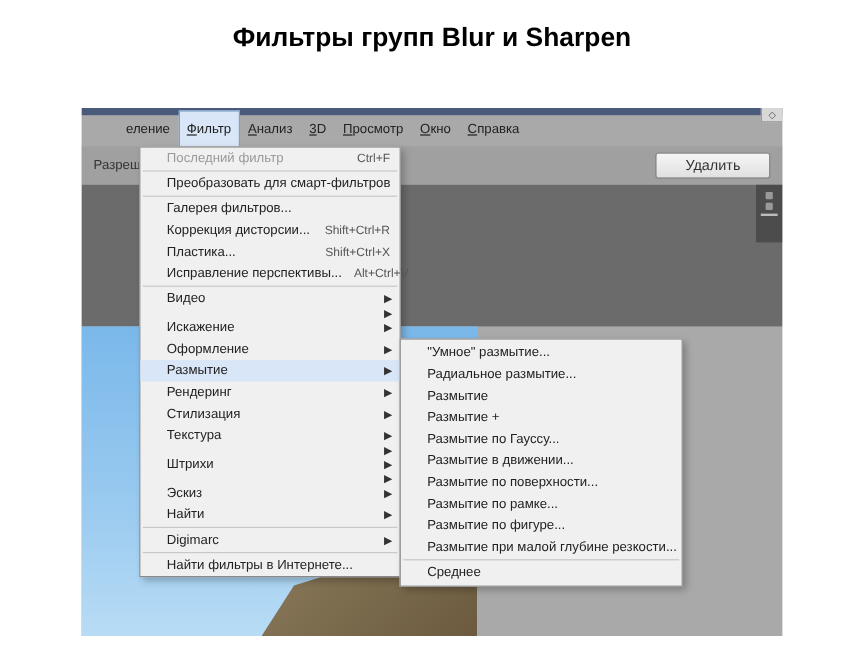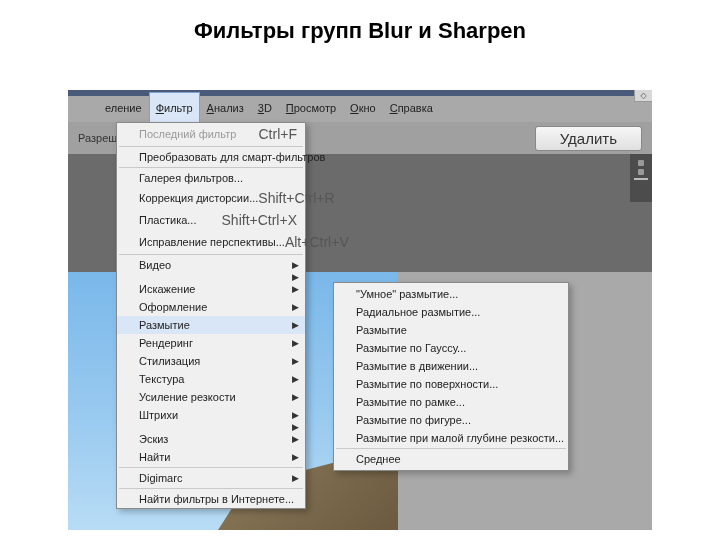--- a/index.html
+++ b/index.html
@@ -30,7 +30,7 @@
     .image-area { position: absolute; top: 182px; left: 0; width: 330px; bottom: 0; background: linear-gradient(#7ab8ea 0%,#9bcbf0 60%,#b8dcf5 100%); }
     .rock { position: absolute; bottom: 0; left: 150px; right: 0; height: 70px; background: linear-gradient(135deg,#8a7a5a,#6b5a3f); clip-path: polygon(0% 100%, 15% 40%, 40% 20%, 70% 0%, 100% 10%, 100% 100%); }
     
-    .dropdown { position: absolute; top: 32px; left: 48px; width: 190px; background: #f0f0f0; border: 1px solid #8a8a8a; box-shadow: 3px 3px 6px rgba(0,0,0,0.25); font-size: 11px; color: #222; }
+    .dropdown { position: absolute; top: 32px; left: 48px; width: 218px; background: #f0f0f0; border: 1px solid #8a8a8a; box-shadow: 3px 3px 6px rgba(0,0,0,0.25); font-size: 11px; color: #222; }
     .dropdown .sep { height: 1px; background: #c8c8c8; margin: 1px 2px; }
     .mi { display: flex; align-items: center; padding: 3px 8px 3px 22px; cursor: default; position: relative; white-space: nowrap; }
     .mi .lbl { flex: 1; }

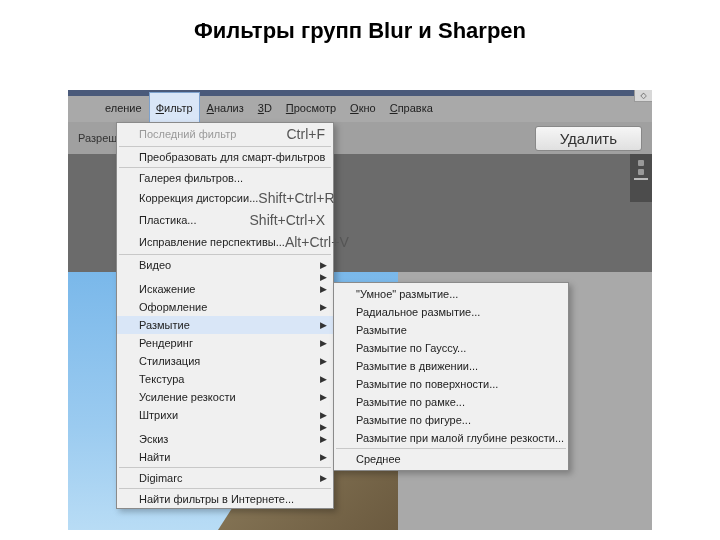--- a/index.html
+++ b/index.html
@@ -34,7 +34,7 @@
     .dropdown .sep { height: 1px; background: #c8c8c8; margin: 1px 2px; }
     .mi { display: flex; align-items: center; padding: 3px 8px 3px 22px; cursor: default; position: relative; white-space: nowrap; }
     .mi .lbl { flex: 1; }
-    .mi .kb { font-size: 14px; color: #555; }
+    .mi .kb { font-size: 10px; color: #555; margin-left: 10px; }
     .mi .arrow { position: absolute; right: 6px; font-size: 9px; color: #333; }
     .mi.disabled { color: #9a9a9a; }
     .mi.selected { background: #d9e6f7; }

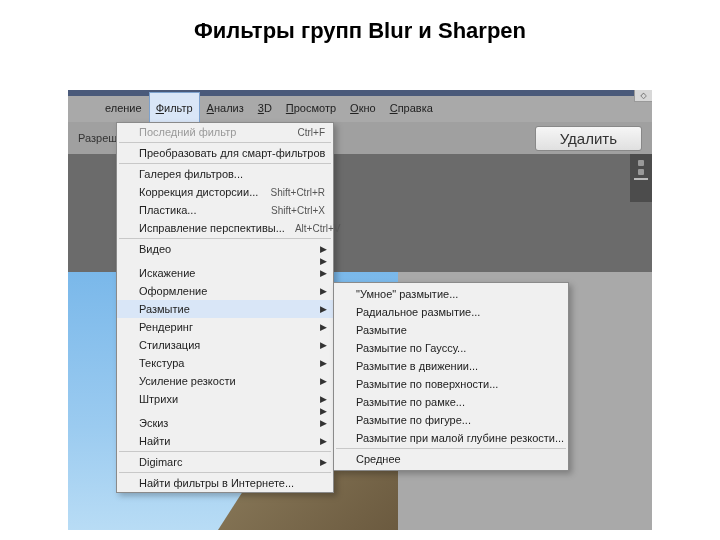--- a/index.html
+++ b/index.html
@@ -19,7 +19,7 @@
     .toolbar { position: absolute; top: 32px; left: 0; right: 0; height: 32px; display: flex; align-items: center; padding: 0 10px; font-size: 11px; color: #333; background: #a0a0a0; }
     .toolbar .label { margin-right: 16px; }
     .toolbar .spacer { flex: 1; }
-    .toolbar .btn { background: linear-gradient(#f6f6f6,#e0e0e0); border: 1px solid #888; border-radius: 3px; padding: 3px 24px; font-size: 15px; color: #333; margin-left: 4px; }
+    .toolbar .btn { background: linear-gradient(#f6f6f6,#e0e0e0); border: 1px solid #888; border-radius: 3px; padding: 3px 24px; font-size: 12px; color: #333; margin-left: 4px; }
     
     .gray-band { position: absolute; top: 64px; left: 0; right: 0; height: 118px; background: #6b6b6b; }
     

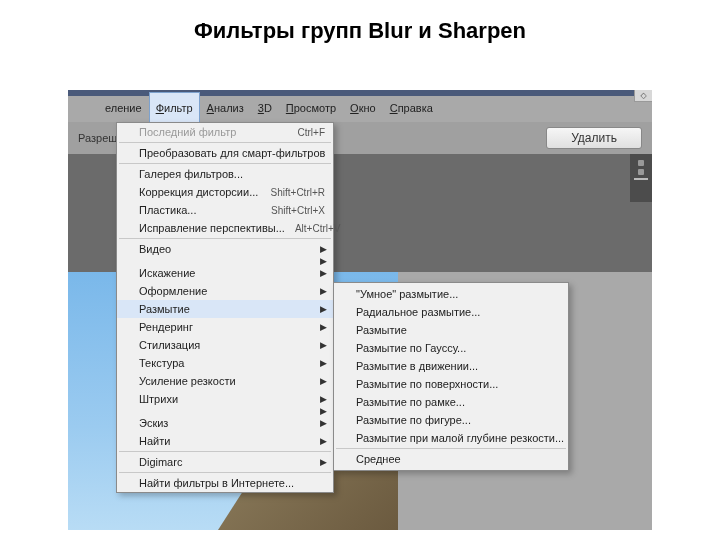--- a/index.html
+++ b/index.html
@@ -170,6 +170,7 @@
       <div class="si">"Умное" размытие...</div>
       <div class="si">Радиальное размытие...</div>
       <div class="si">Размытие</div>
+      <div class="si">Размытие +</div>
       <div class="si">Размытие по Гауссу...</div>
       <div class="si">Размытие в движении...</div>
       <div class="si">Размытие по поверхности...</div>

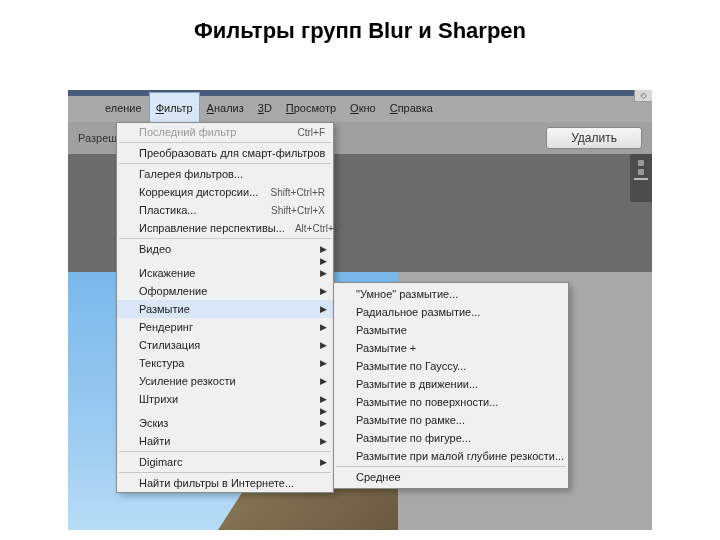--- a/index.html
+++ b/index.html
@@ -138,7 +138,6 @@
         <span class="arrow">▶</span>
       </div>
       <div class="mi">
-        <span class="lbl">Усиление резкости</span>
         <span class="arrow">▶</span>
       </div>
       <div class="mi">

